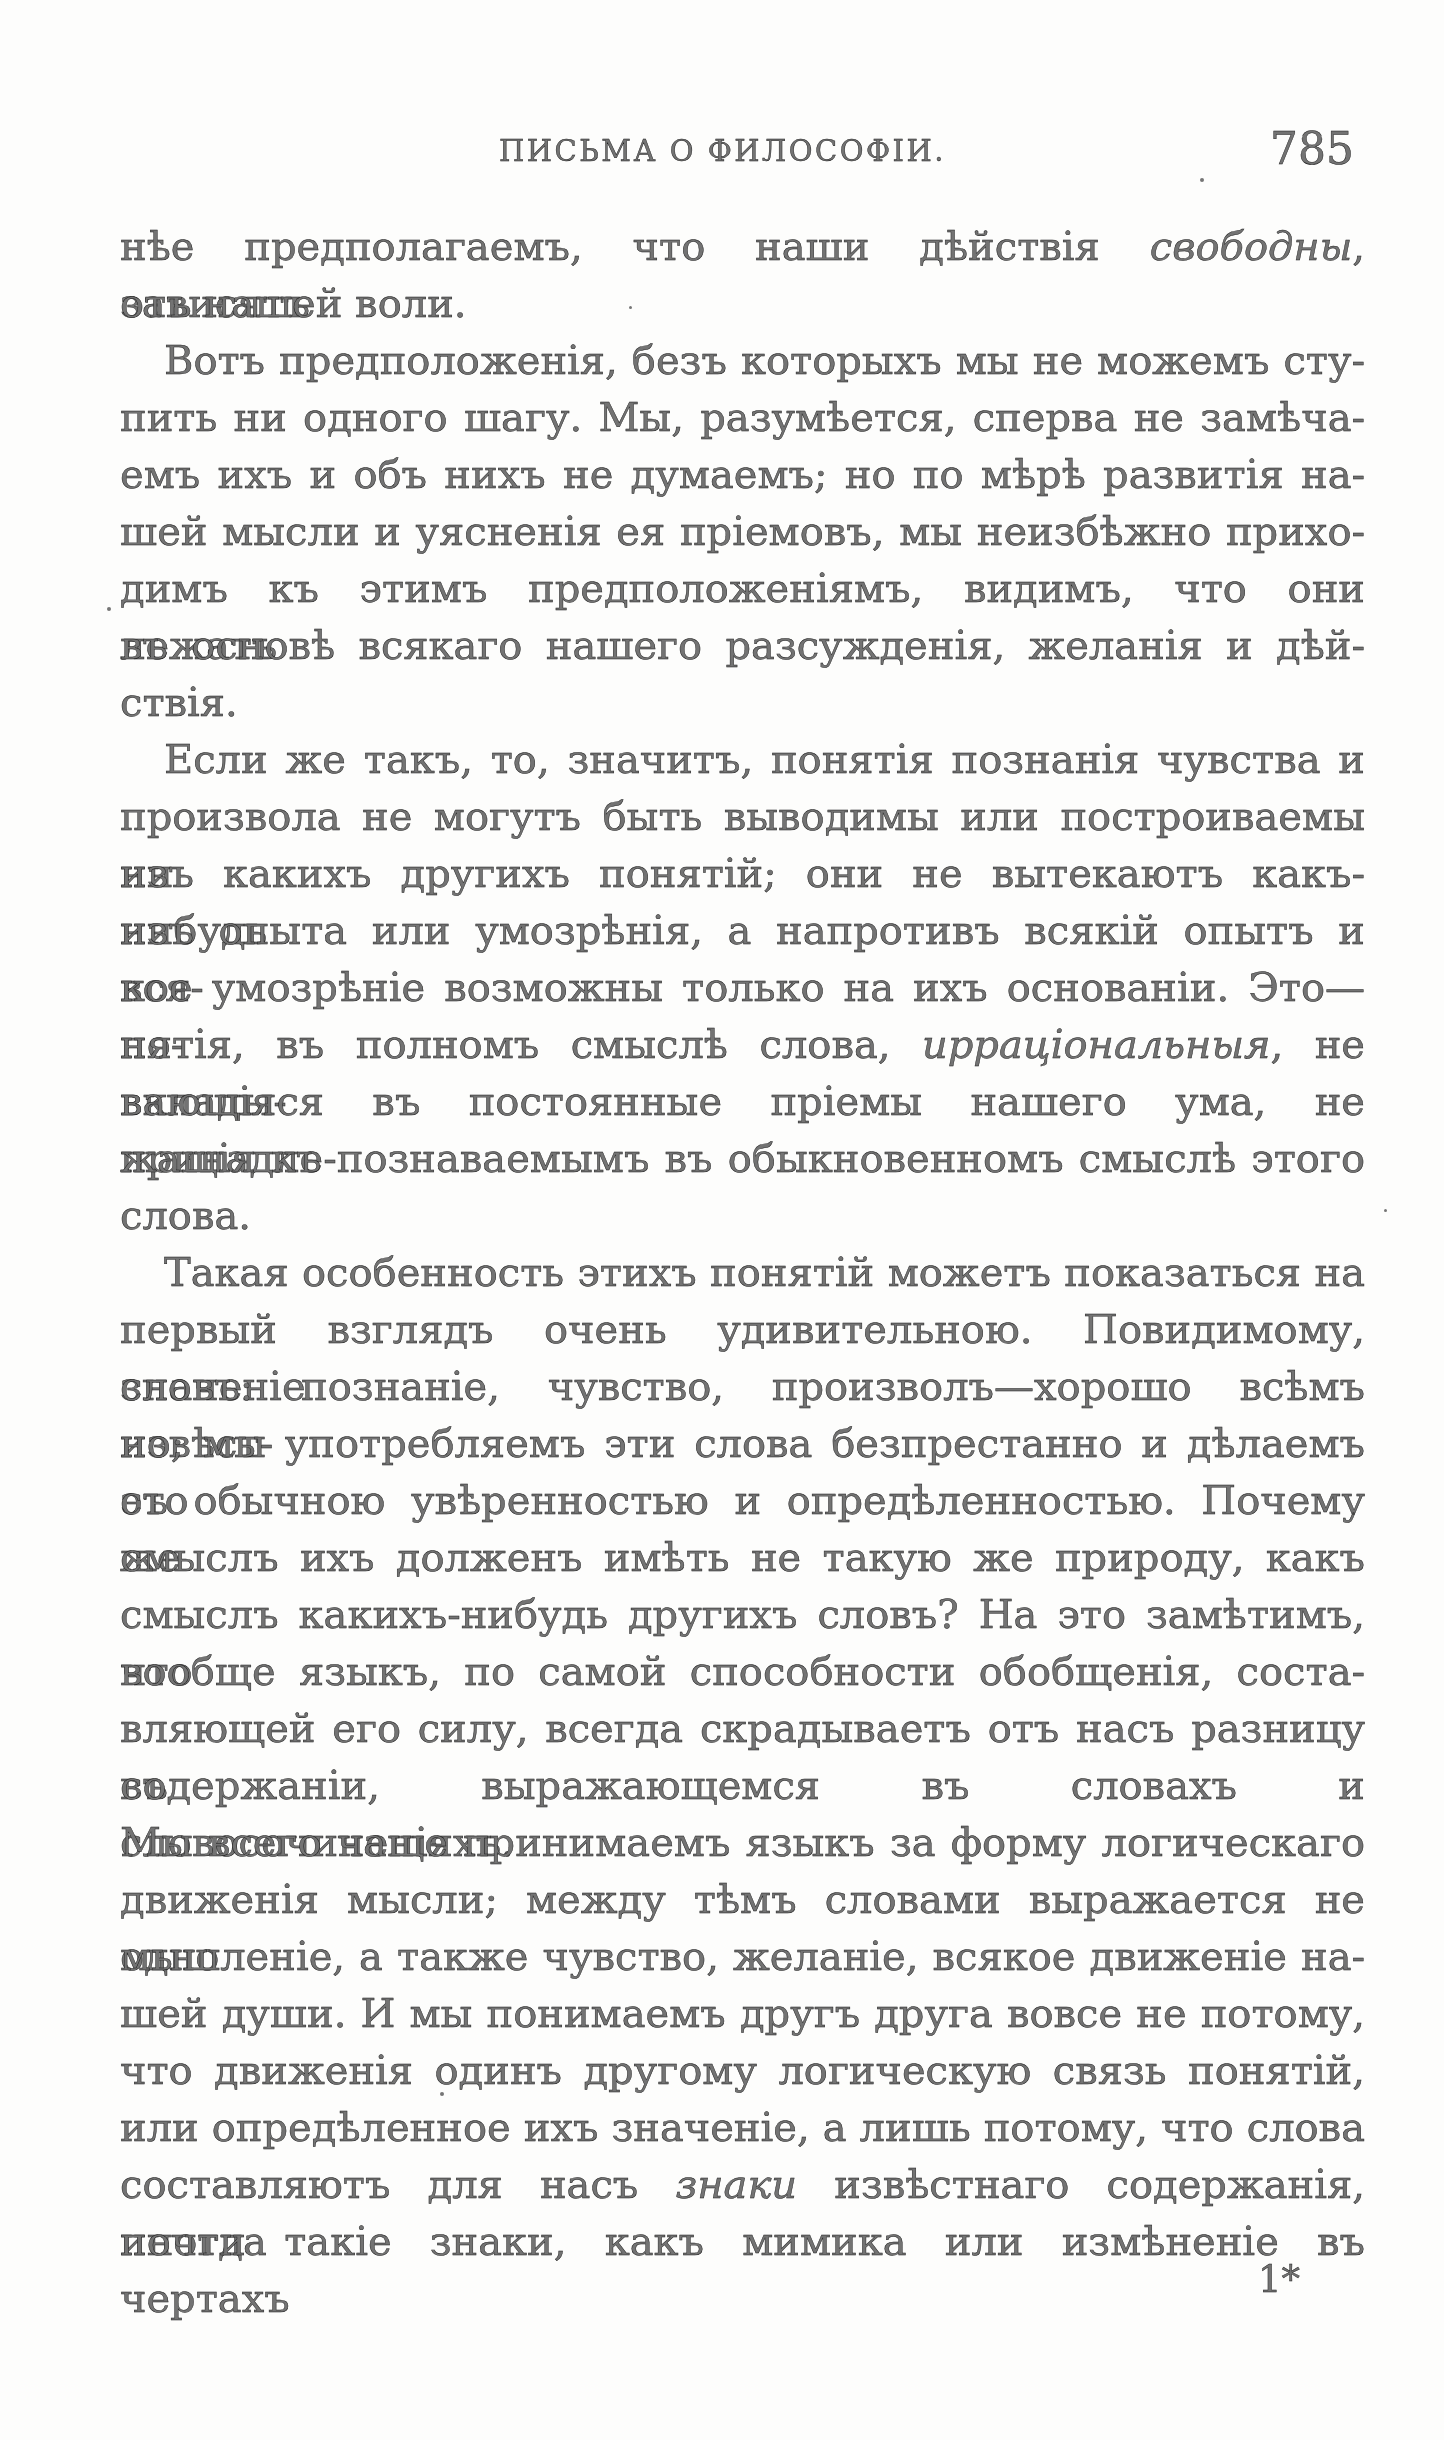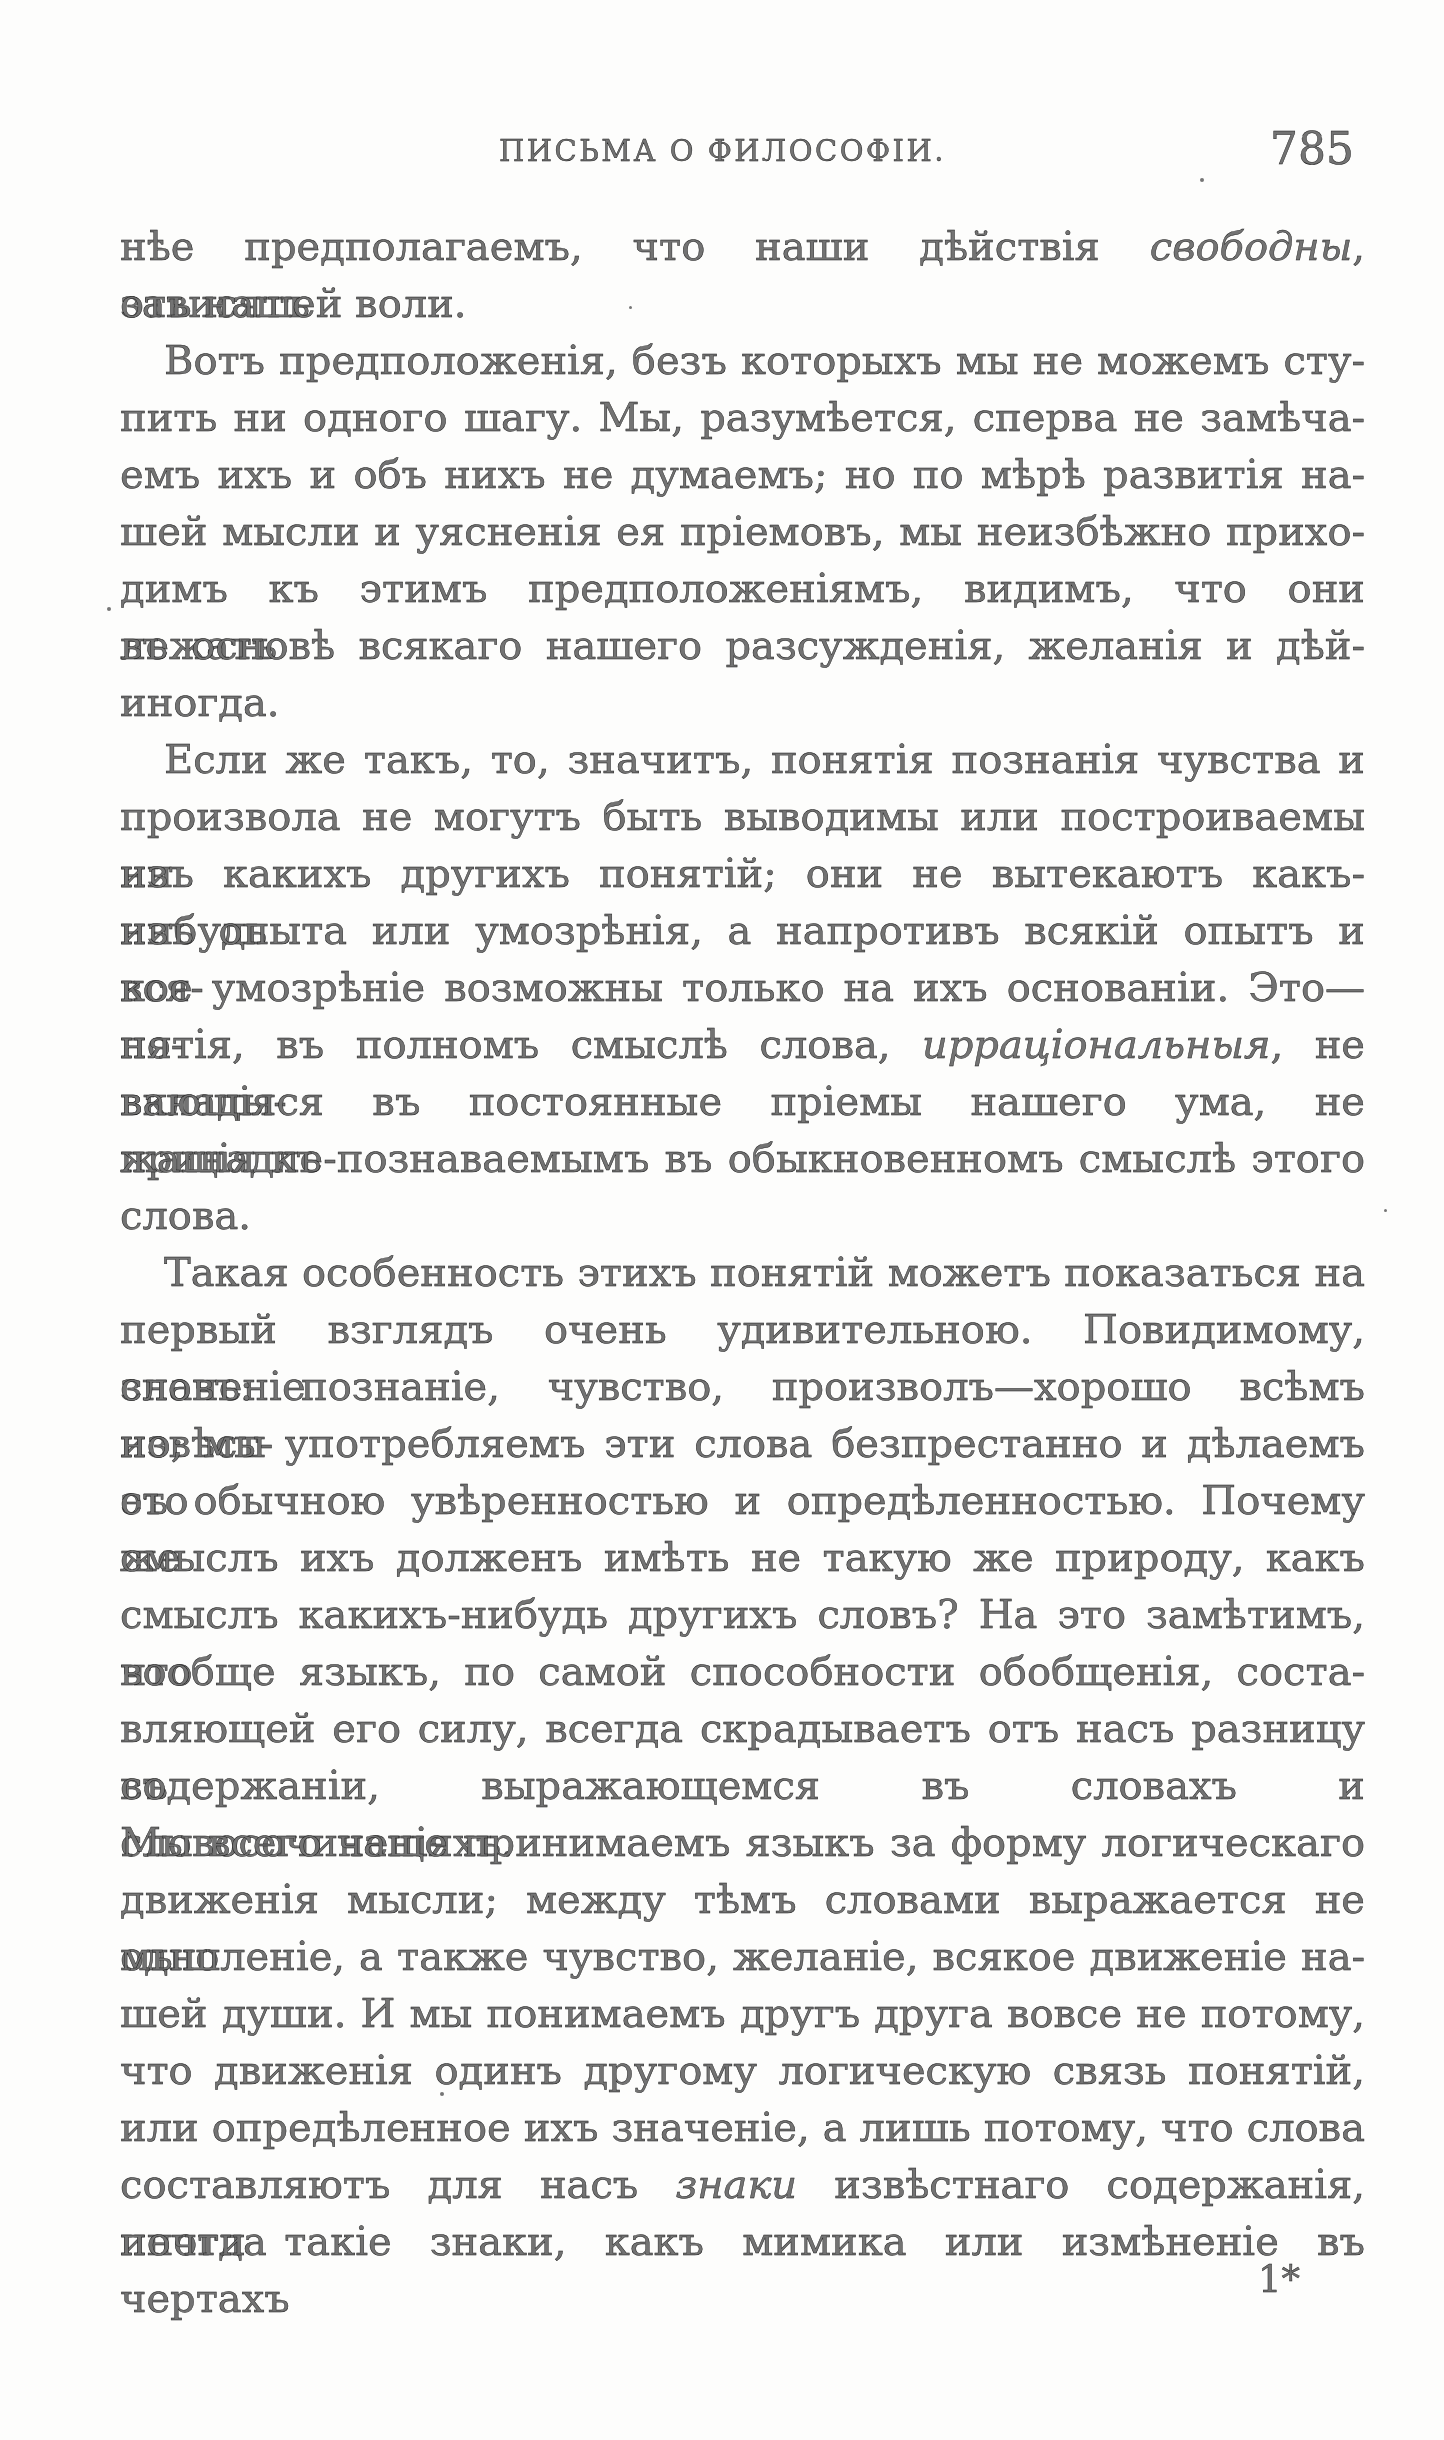--- a/index.html
+++ b/index.html
@@ -62,7 +62,7 @@
       <div class="line"><span>шей мысли и уясненія ея пріемовъ, мы неизбѣжно прихо-</span></div>
       <div class="line"><span>димъ къ этимъ предположеніямъ, видимъ, что они лежатъ</span></div>
       <div class="line"><span>въ основѣ всякаго нашего разсужденія, желанія и дѣй-</span></div>
-      <div class="line flush"><span>иногда.</span></div>
+      <div class="line flush"><span>ствія.</span></div>
       <div class="line indent"><span>Если же такъ, то, значитъ, понятія познанія чувства и</span></div>
       <div class="line"><span>произвола не могутъ быть выводимы или построиваемы ни</span></div>
       <div class="line"><span>изъ какихъ другихъ понятій; они не вытекаютъ какъ-нибудь</span></div>

